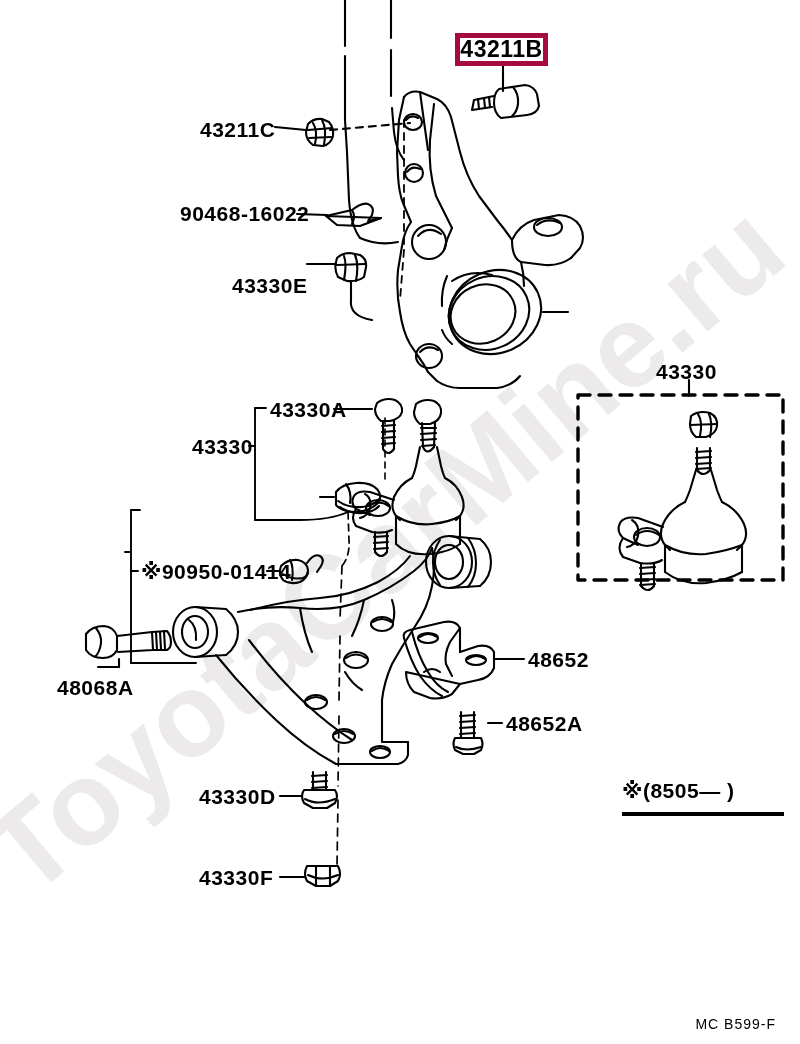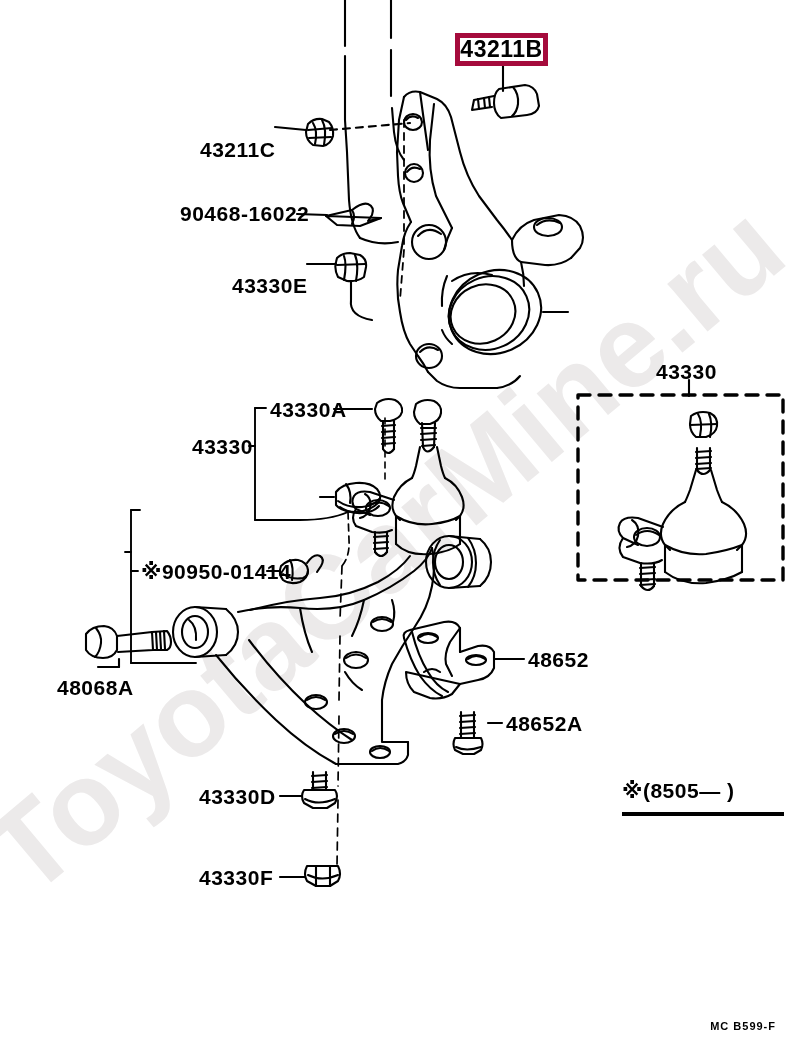--- a/index.html
+++ b/index.html
@@ -380,7 +380,7 @@
     <span>43211B</span>
   </div>
 
-  <div class="lbl n" style="left:200px;top:119px;margin-top:20px;">43211C</div>
+  <div class="lbl n" style="left:200px;top:119px;">43211C</div>
 
   <div class="lbl n" style="left:180px;top:203px;">90468-16022</div>
 

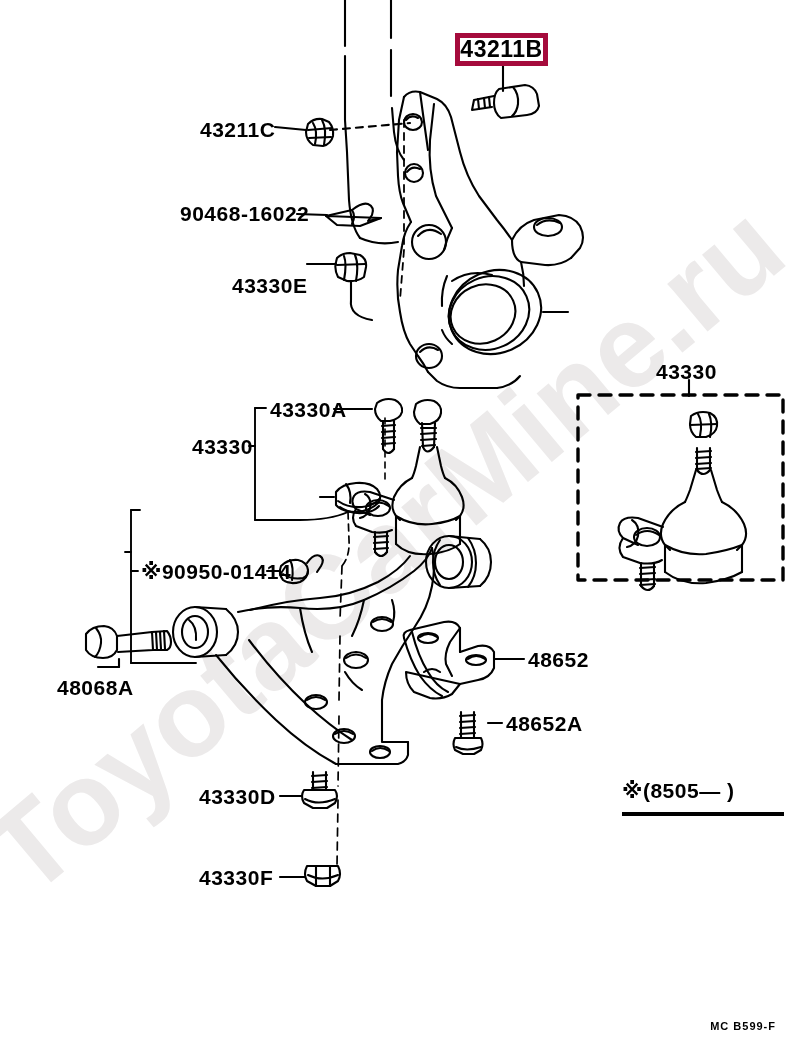--- a/index.html
+++ b/index.html
@@ -35,7 +35,7 @@
   #footer{
     position:absolute;right:24px;bottom:12px;
     font-family:"Liberation Sans","DejaVu Sans",sans-serif;
-    font-weight:700;font-size:11px;color:#000;letter-spacing:1px;margin-left:42px;
+    font-weight:400;font-size:14px;color:#000;letter-spacing:1px;margin-left:42px;
   }
   .noteline{position:absolute;background:#000;}
 </style>

